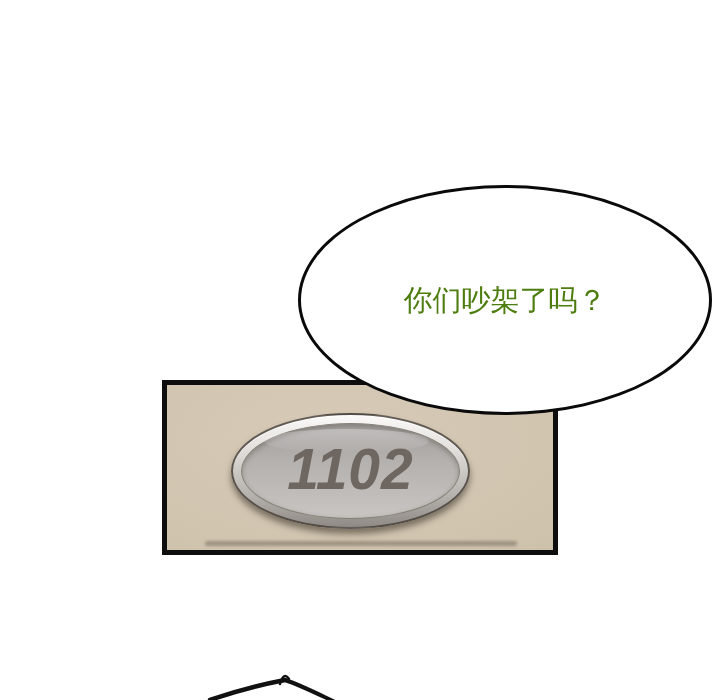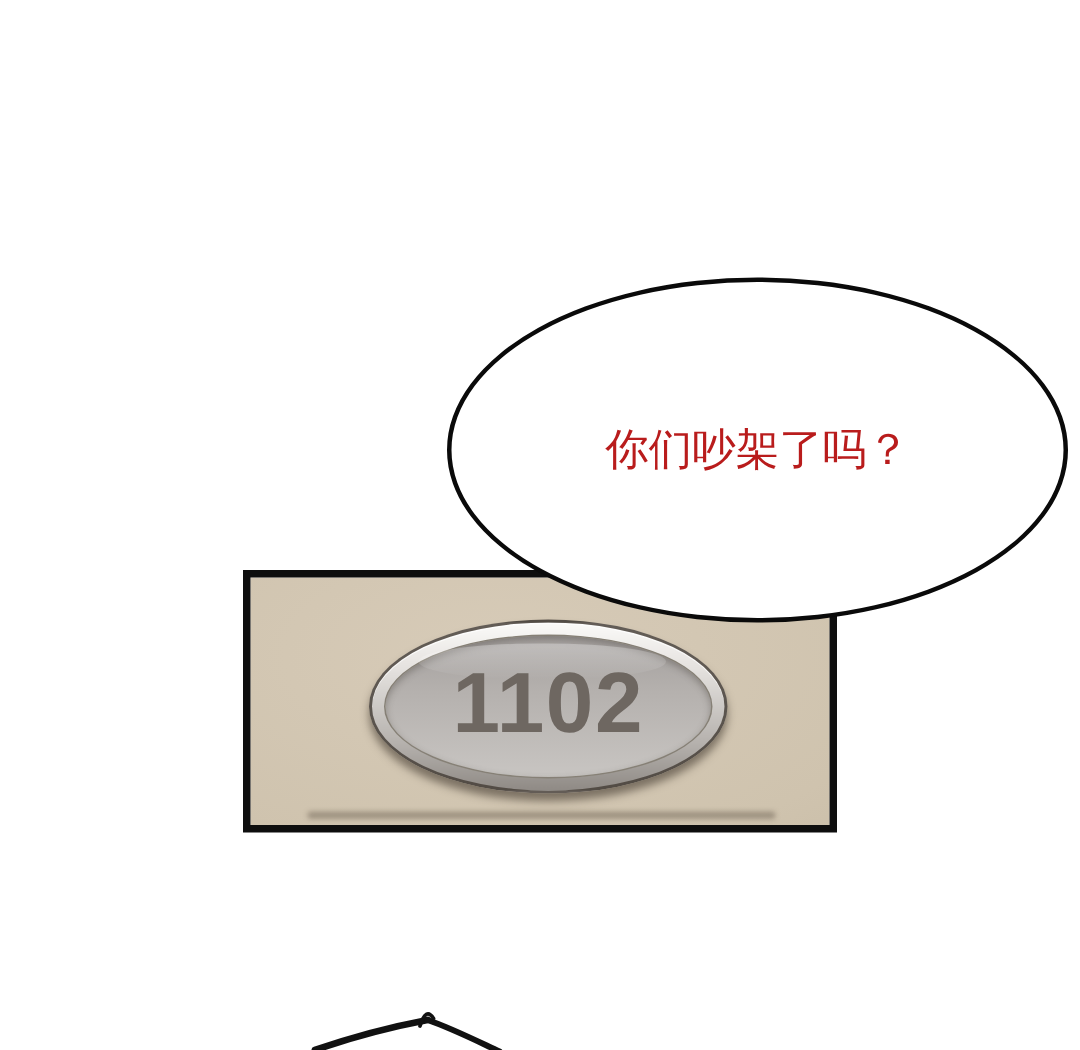--- a/index.html
+++ b/index.html
@@ -111,7 +111,7 @@
   .bubble-line {
     font-size: 29px;
     line-height: 38px;
-    color: #b91c1c;
+    color: #4d7c0f;
     white-space: nowrap;
     text-align: center;
   }

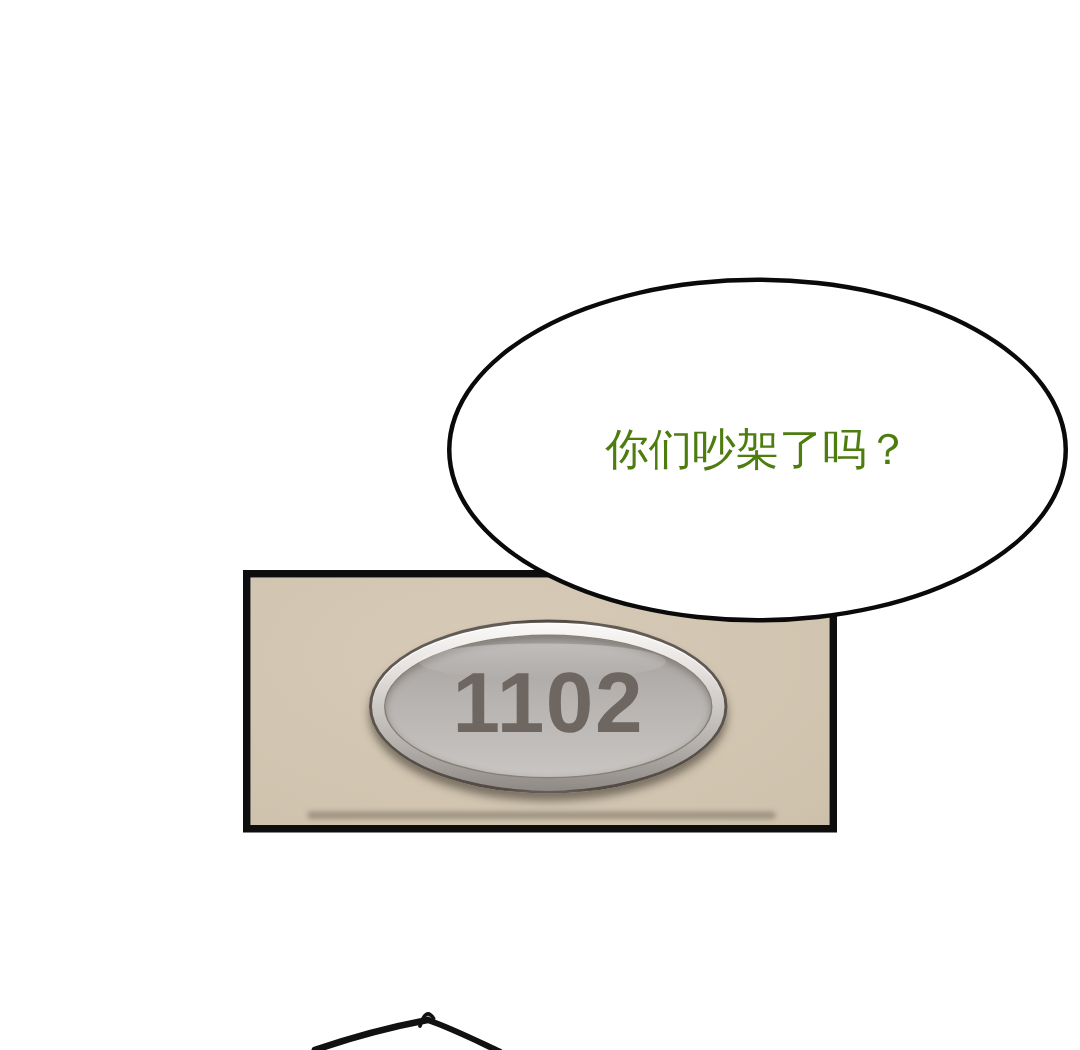--- a/index.html
+++ b/index.html
@@ -41,7 +41,7 @@
   }
   .plate {
     position: absolute;
-    left: 79px;
+    left: 64px;
     top: 28px;
     width: 235px;
     height: 112px;
@@ -51,6 +51,7 @@
     box-shadow:
       0 5px 6px rgba(52, 44, 35, 0.55),
       inset 0 1px 0 rgba(255, 255, 255, 0.7);
+    font-style: italic;
   }
   .plate-face {
     position: absolute;

